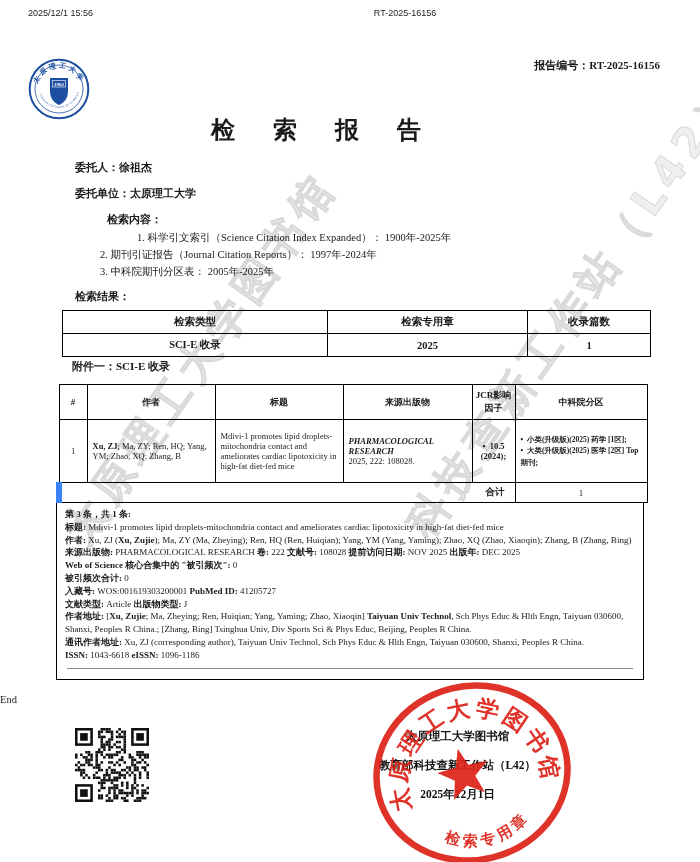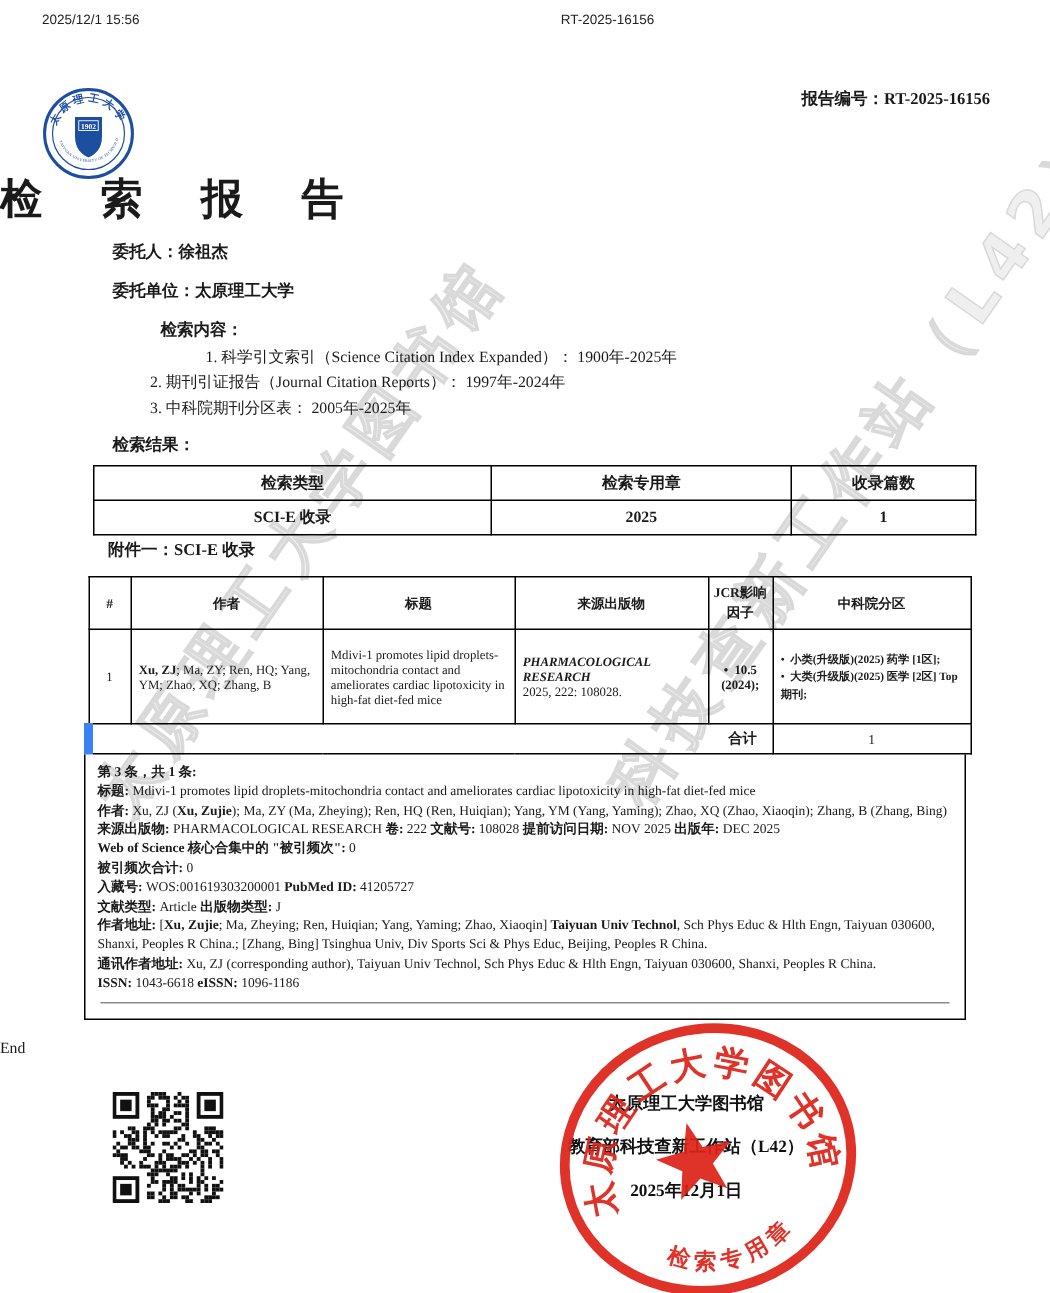--- a/index.html
+++ b/index.html
@@ -21,7 +21,7 @@
   
   .report-no{top:58px;right:40px;font-size:11px;font-weight:bold;z-index:1;}
   
-  .title{top:114px;left:0;width:648px;font-size:28px;font-weight:bold;letter-spacing:16px;z-index:1;}
+  .title{top:114px;left:0;width:648px;text-align:center;font-size:24px;font-weight:bold;letter-spacing:16px;z-index:1;}
   
   .info-line{left:75px;font-size:11px;font-weight:bold;z-index:1;}
   .list-item{left:100px;font-size:10.5px;z-index:1;}

